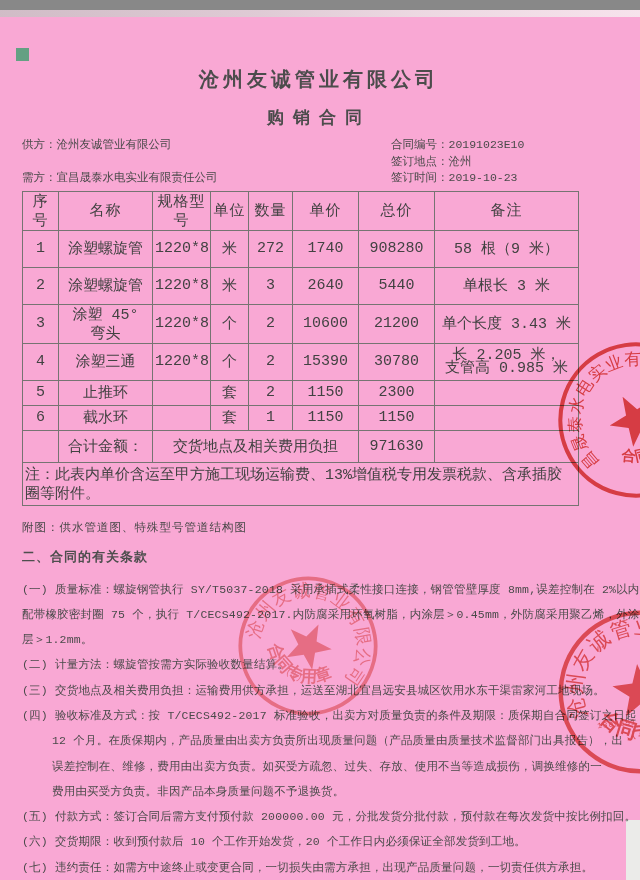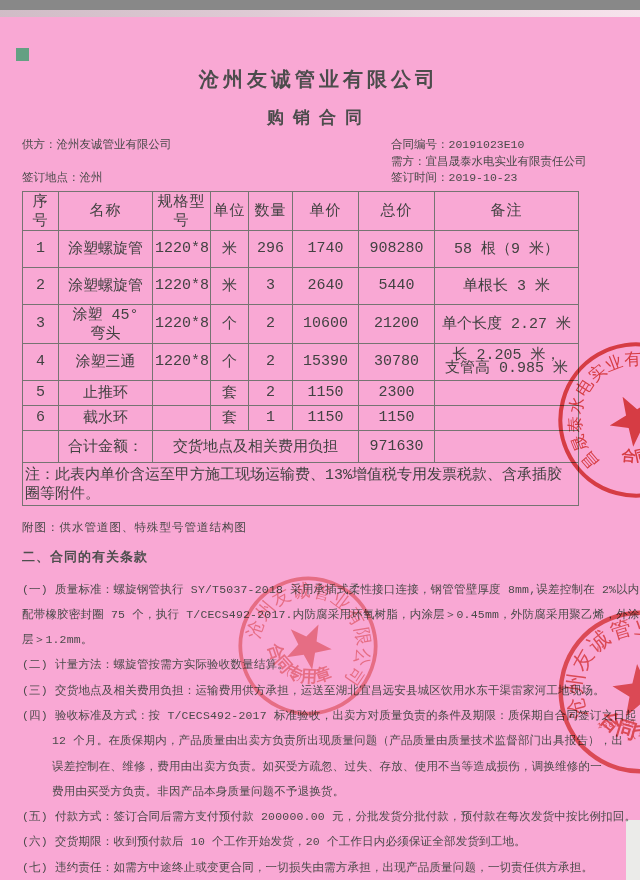--- a/index.html
+++ b/index.html
@@ -50,8 +50,8 @@
       <div class="cell">供方：沧州友诚管业有限公司</div>
       <div class="cell">合同编号：20191023E10</div>
       <div class="cell"></div>
+      <div class="cell">签订地点：沧州</div>
       <div class="cell">需方：宜昌晟泰水电实业有限责任公司</div>
-      <div class="cell">签订地点：沧州</div>
       <div class="cell">签订时间：2019-10-23</div>
     </div>
 

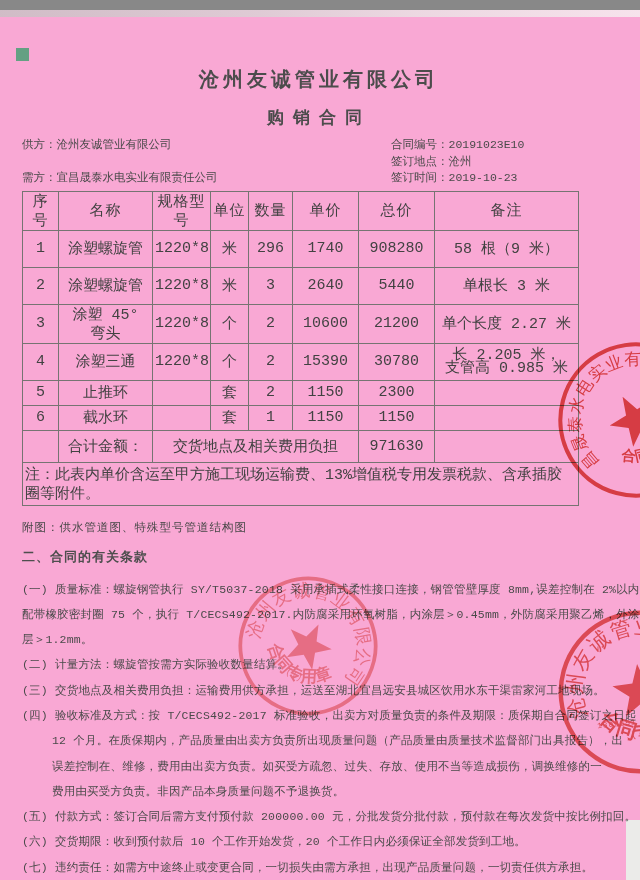--- a/index.html
+++ b/index.html
@@ -83,7 +83,7 @@
         <td>涂塑螺旋管</td>
         <td>1220*8</td>
         <td>米</td>
-        <td>296</td>
+        <td>272</td>
         <td>1740</td>
         <td>908280</td>
         <td>58 根（9 米）</td>

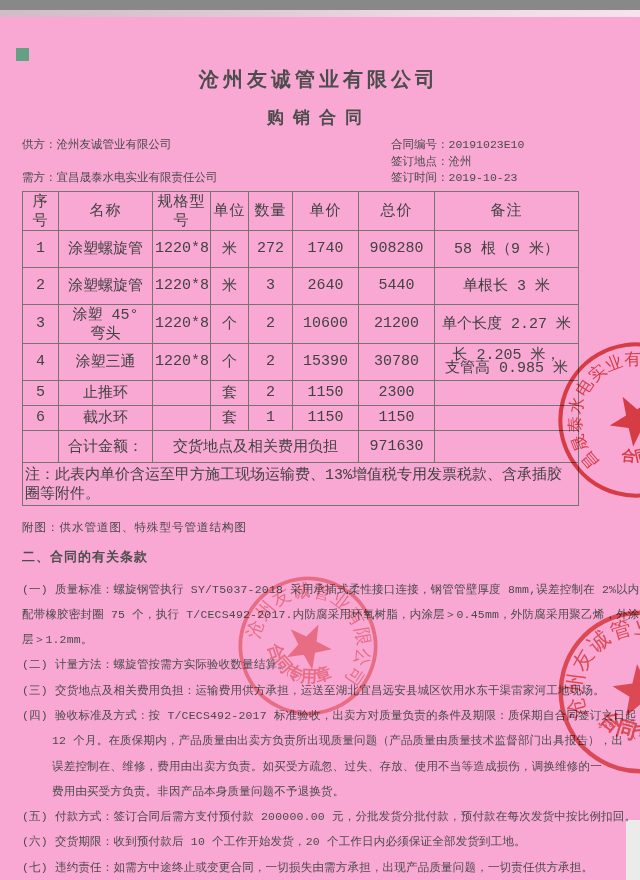--- a/index.html
+++ b/index.html
@@ -106,7 +106,7 @@
         <td>2</td>
         <td>10600</td>
         <td>21200</td>
-        <td>单个长度 2.27 米</td>
+        <td>单个长度 3.43 米</td>
       </tr>
       <tr class="r-std">
         <td>4</td>

